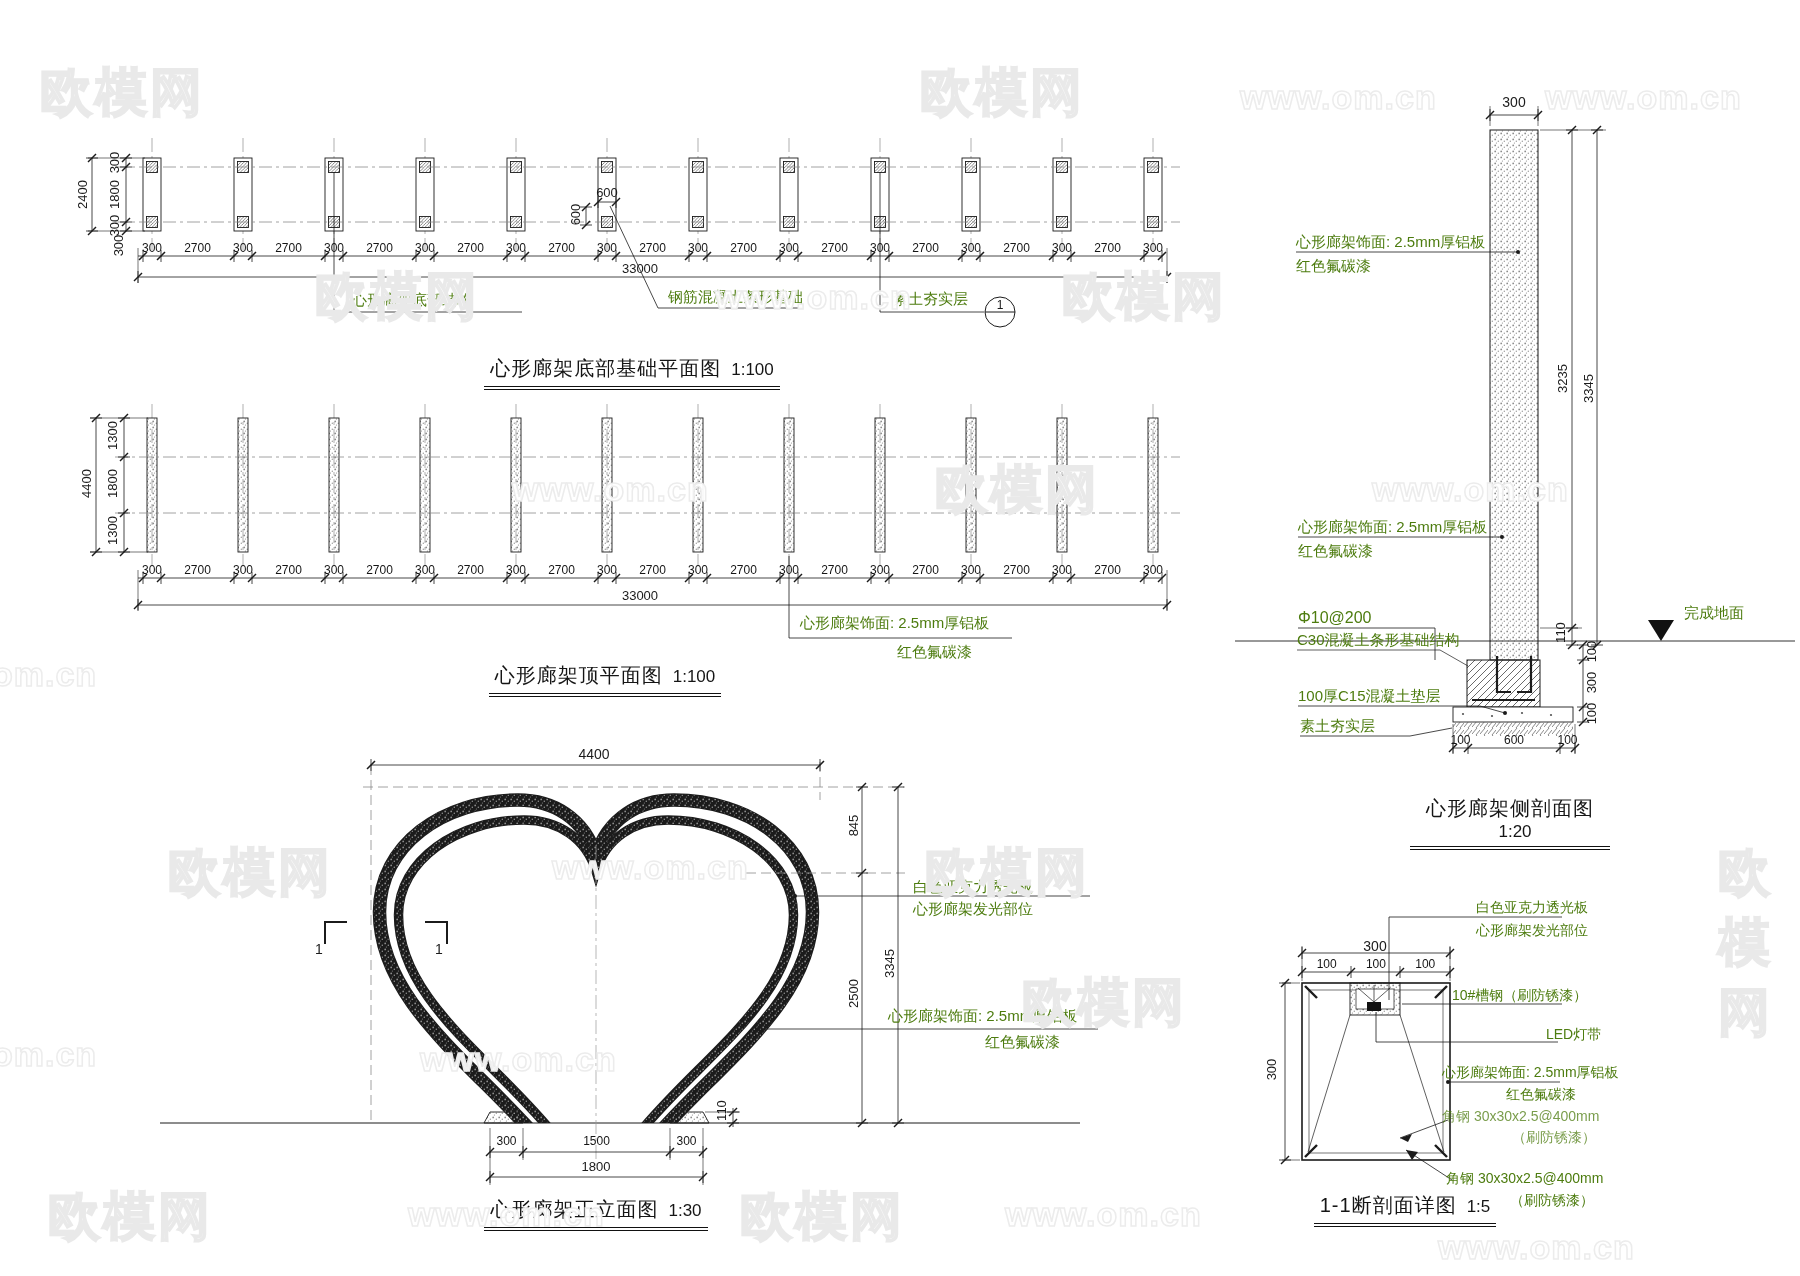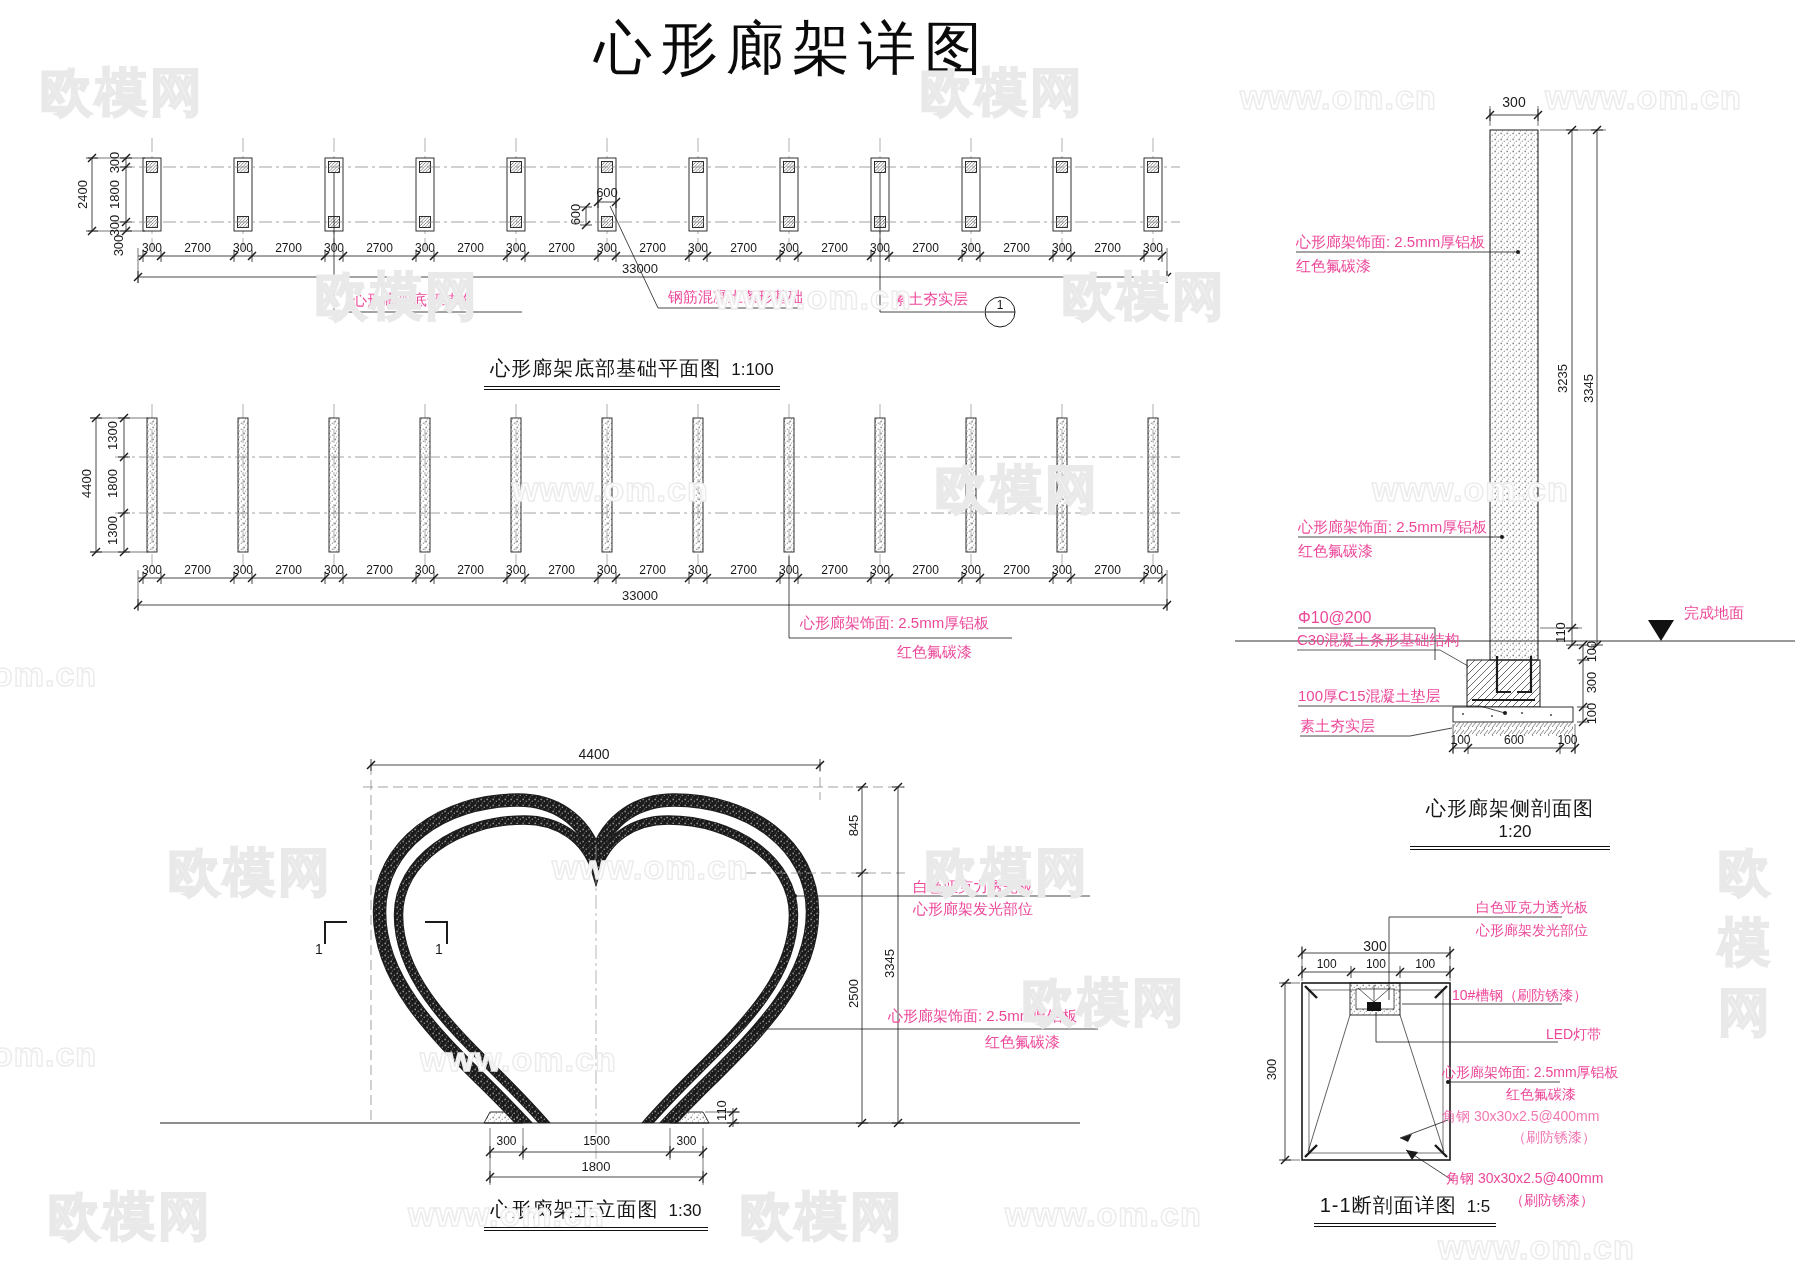--- a/index.html
+++ b/index.html
@@ -347,7 +347,6 @@
   </g>
 </svg>
 
-  <div class="title" style="left:562px;top:10px;width:460px;">心形廊架详图</div>
 
   <div class="vt" style="left:60px;top:188px;width:44px;">2400</div>
   <div class="vt" style="left:99px;top:156px;width:30px;">300</div>

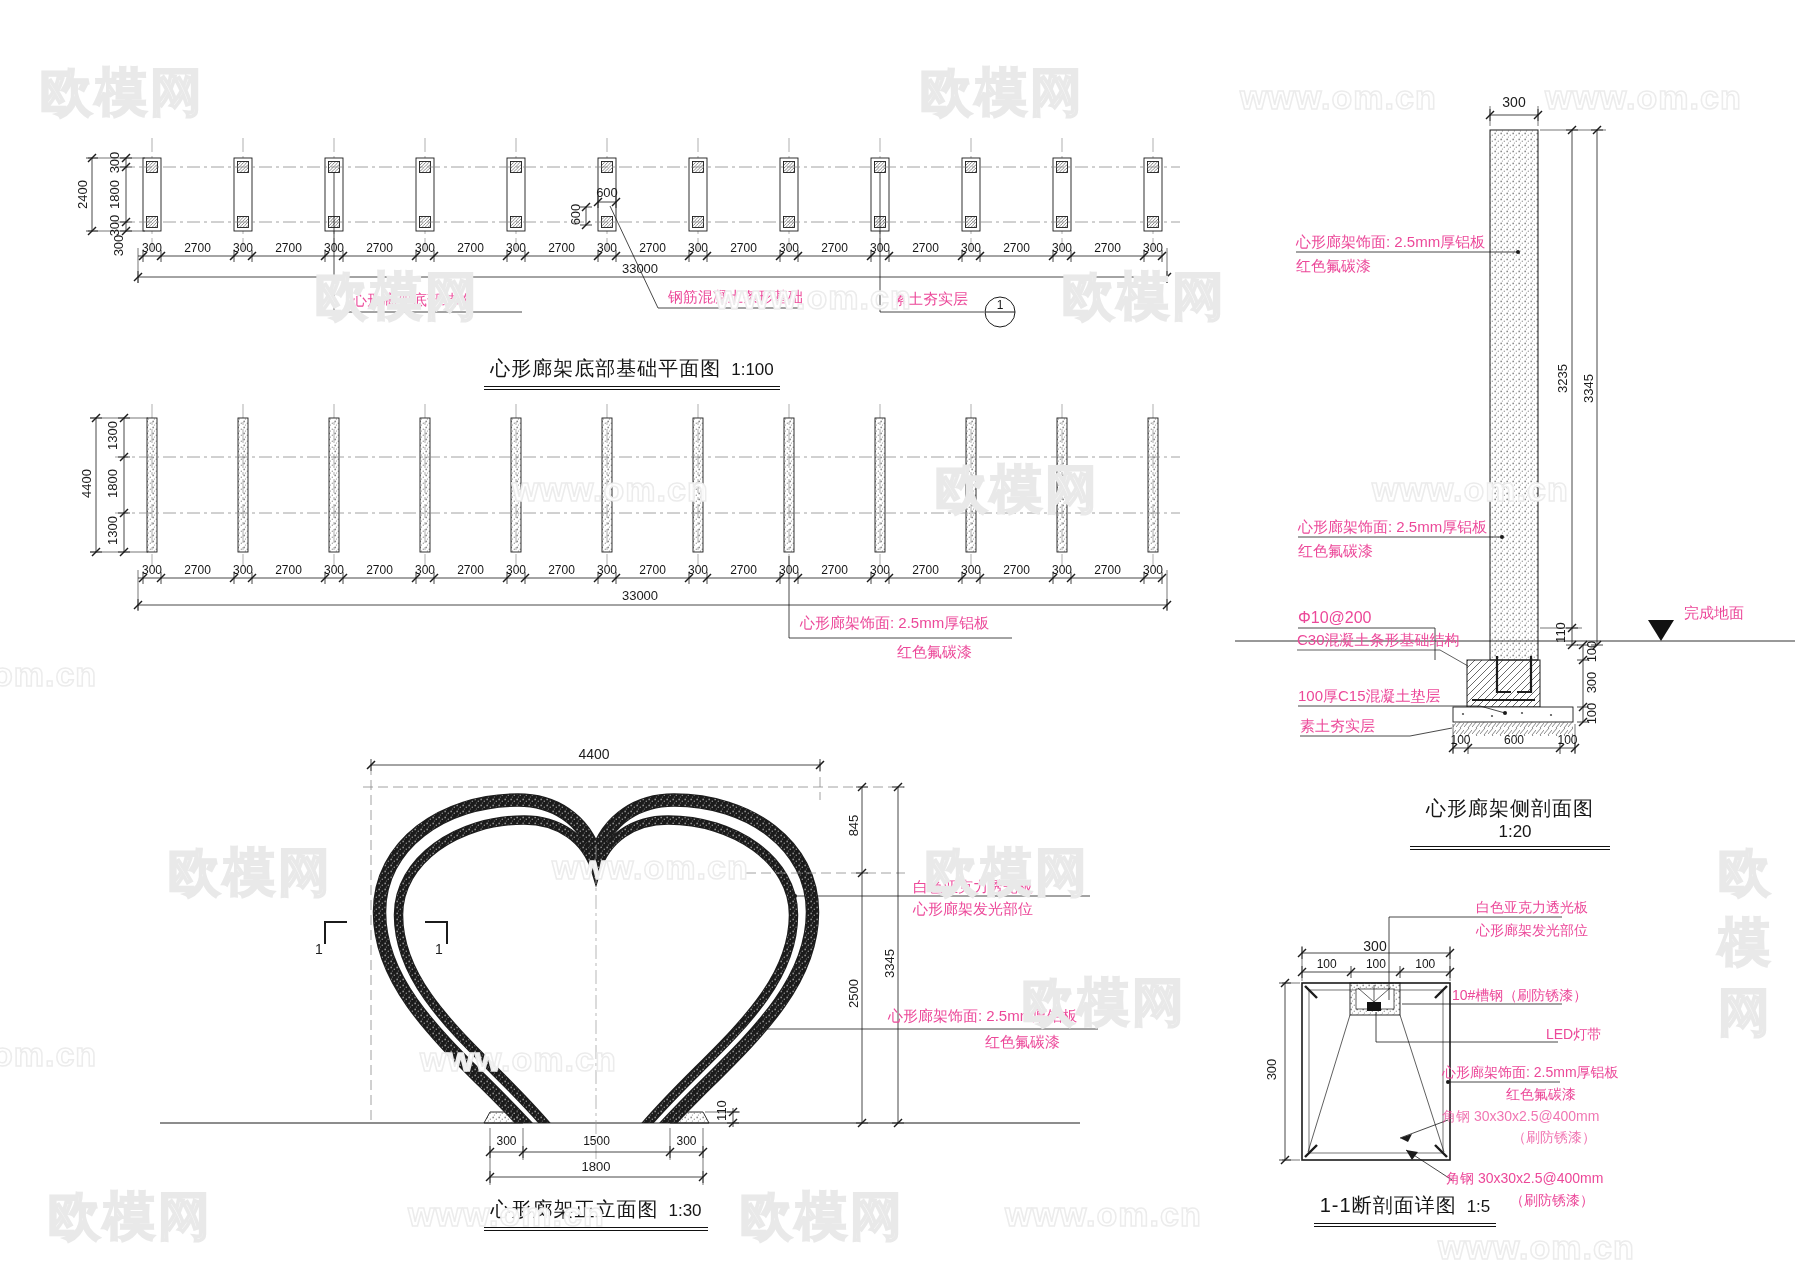--- a/index.html
+++ b/index.html
@@ -6,7 +6,7 @@
   #canvas{position:relative;width:1800px;height:1276px;background:#fff;overflow:hidden;
           font-family:"Liberation Sans",sans-serif;color:#151515;}
   #gfx{position:absolute;left:0;top:0;z-index:1;}
-  .lbl{position:absolute;z-index:2;font-size:15px;line-height:1.15;white-space:nowrap;color:#ec4899;}
+  .lbl{position:absolute;z-index:2;font-size:15px;line-height:1.15;white-space:nowrap;color:#4d7c0f;}
   .dim{position:absolute;z-index:2;font-size:13px;line-height:1;white-space:nowrap;color:#1b1b1b;text-align:center;}
   .vt{position:absolute;z-index:2;font-size:13px;line-height:1;white-space:nowrap;color:#1b1b1b;
       transform:rotate(-90deg);transform-origin:center;text-align:center;}

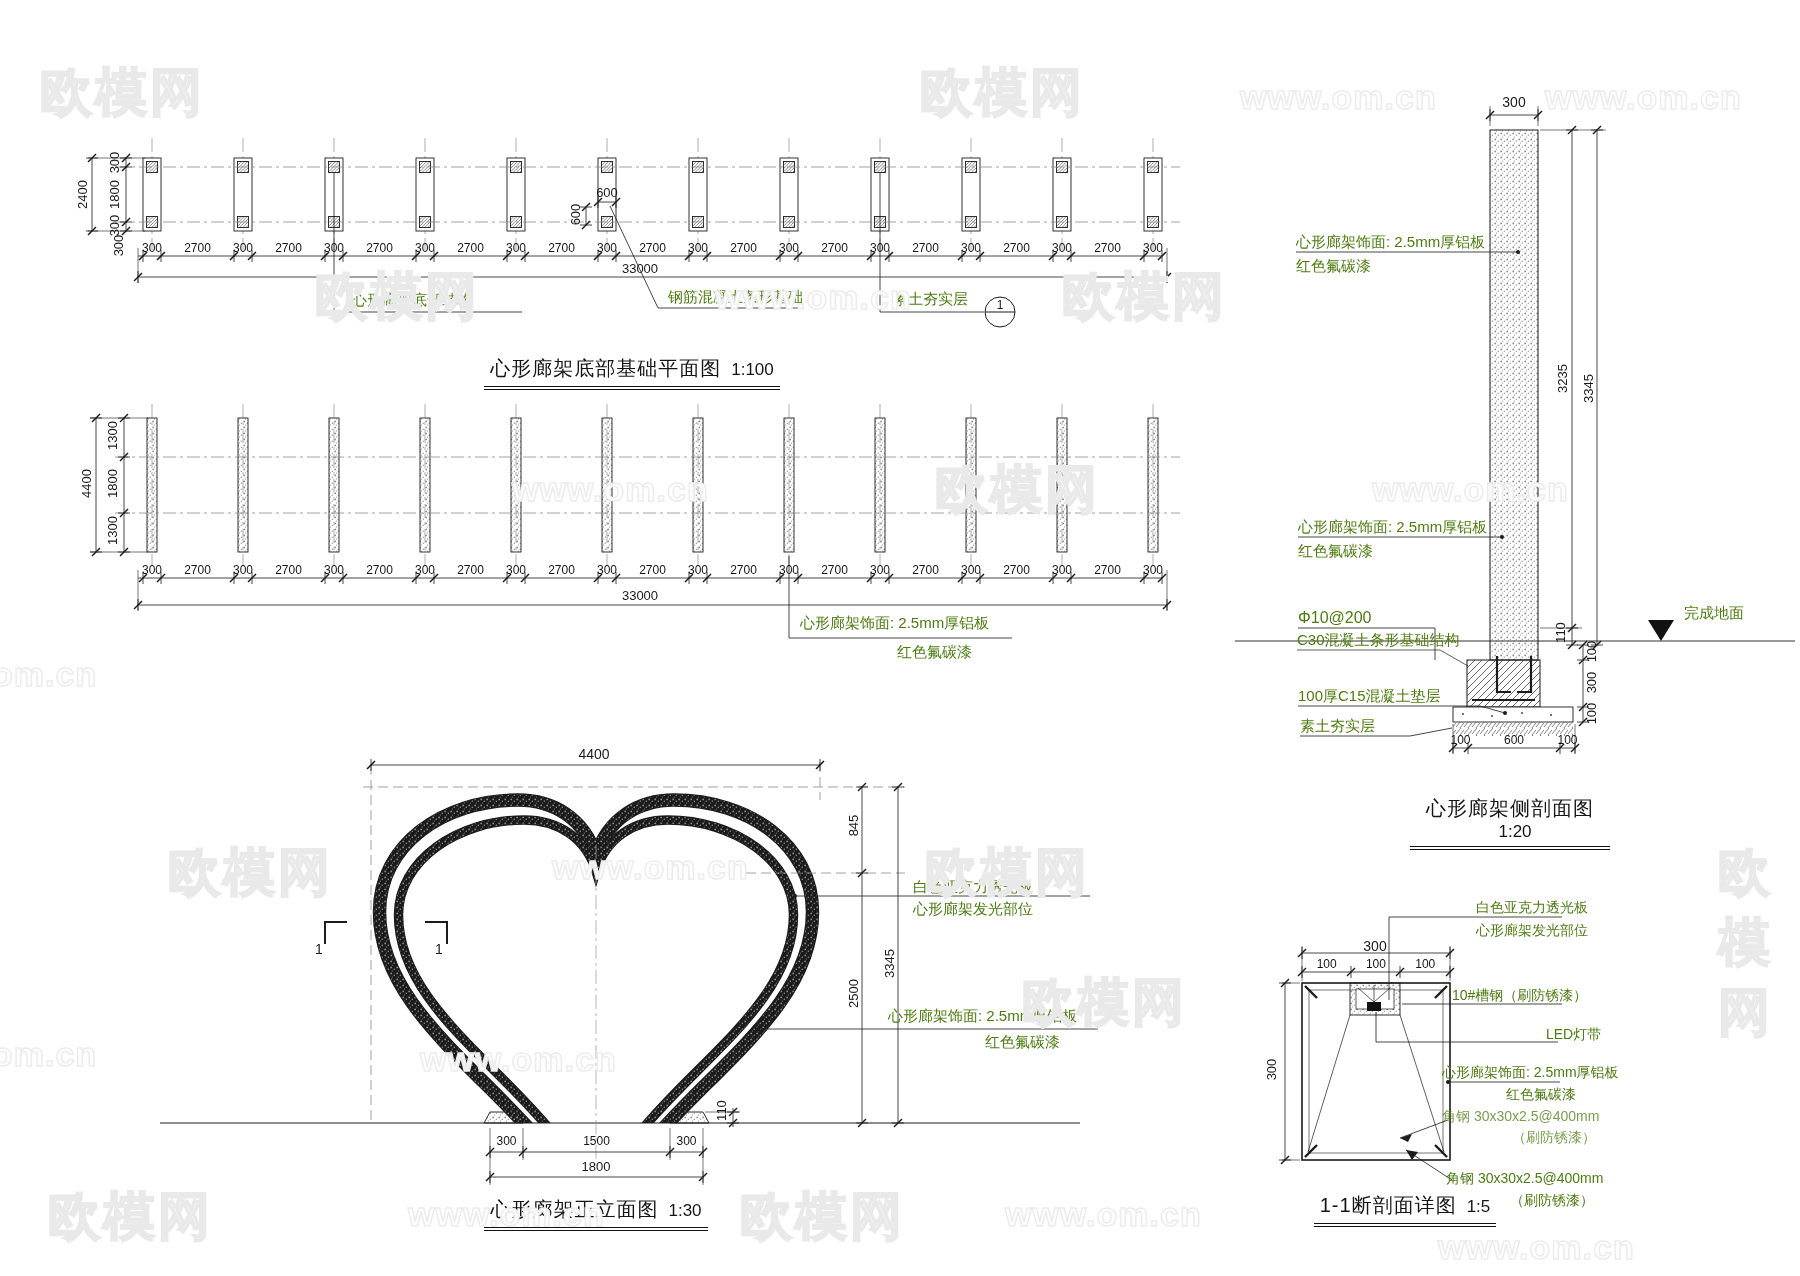--- a/index.html
+++ b/index.html
@@ -421,6 +421,9 @@
   <div class="dim" style="left:600px;top:589px;width:80px;">33000</div>
   <div class="lbl" style="left:800px;top:614px;">心形廊架饰面: 2.5mm厚铝板</div>
   <div class="lbl" style="left:897px;top:643px;">红色氟碳漆</div>
+  <div class="cap" style="left:405px;top:662px;width:400px;">
+    <span class="u"><span class="nm">心形廊架顶平面图</span><span class="sc">1:100</span></span>
+  </div>
 
   <div class="dim" style="left:564px;top:747px;width:60px;font-size:14px;">4400</div>
   <div class="vt" style="left:838px;top:819px;width:30px;">845</div>

